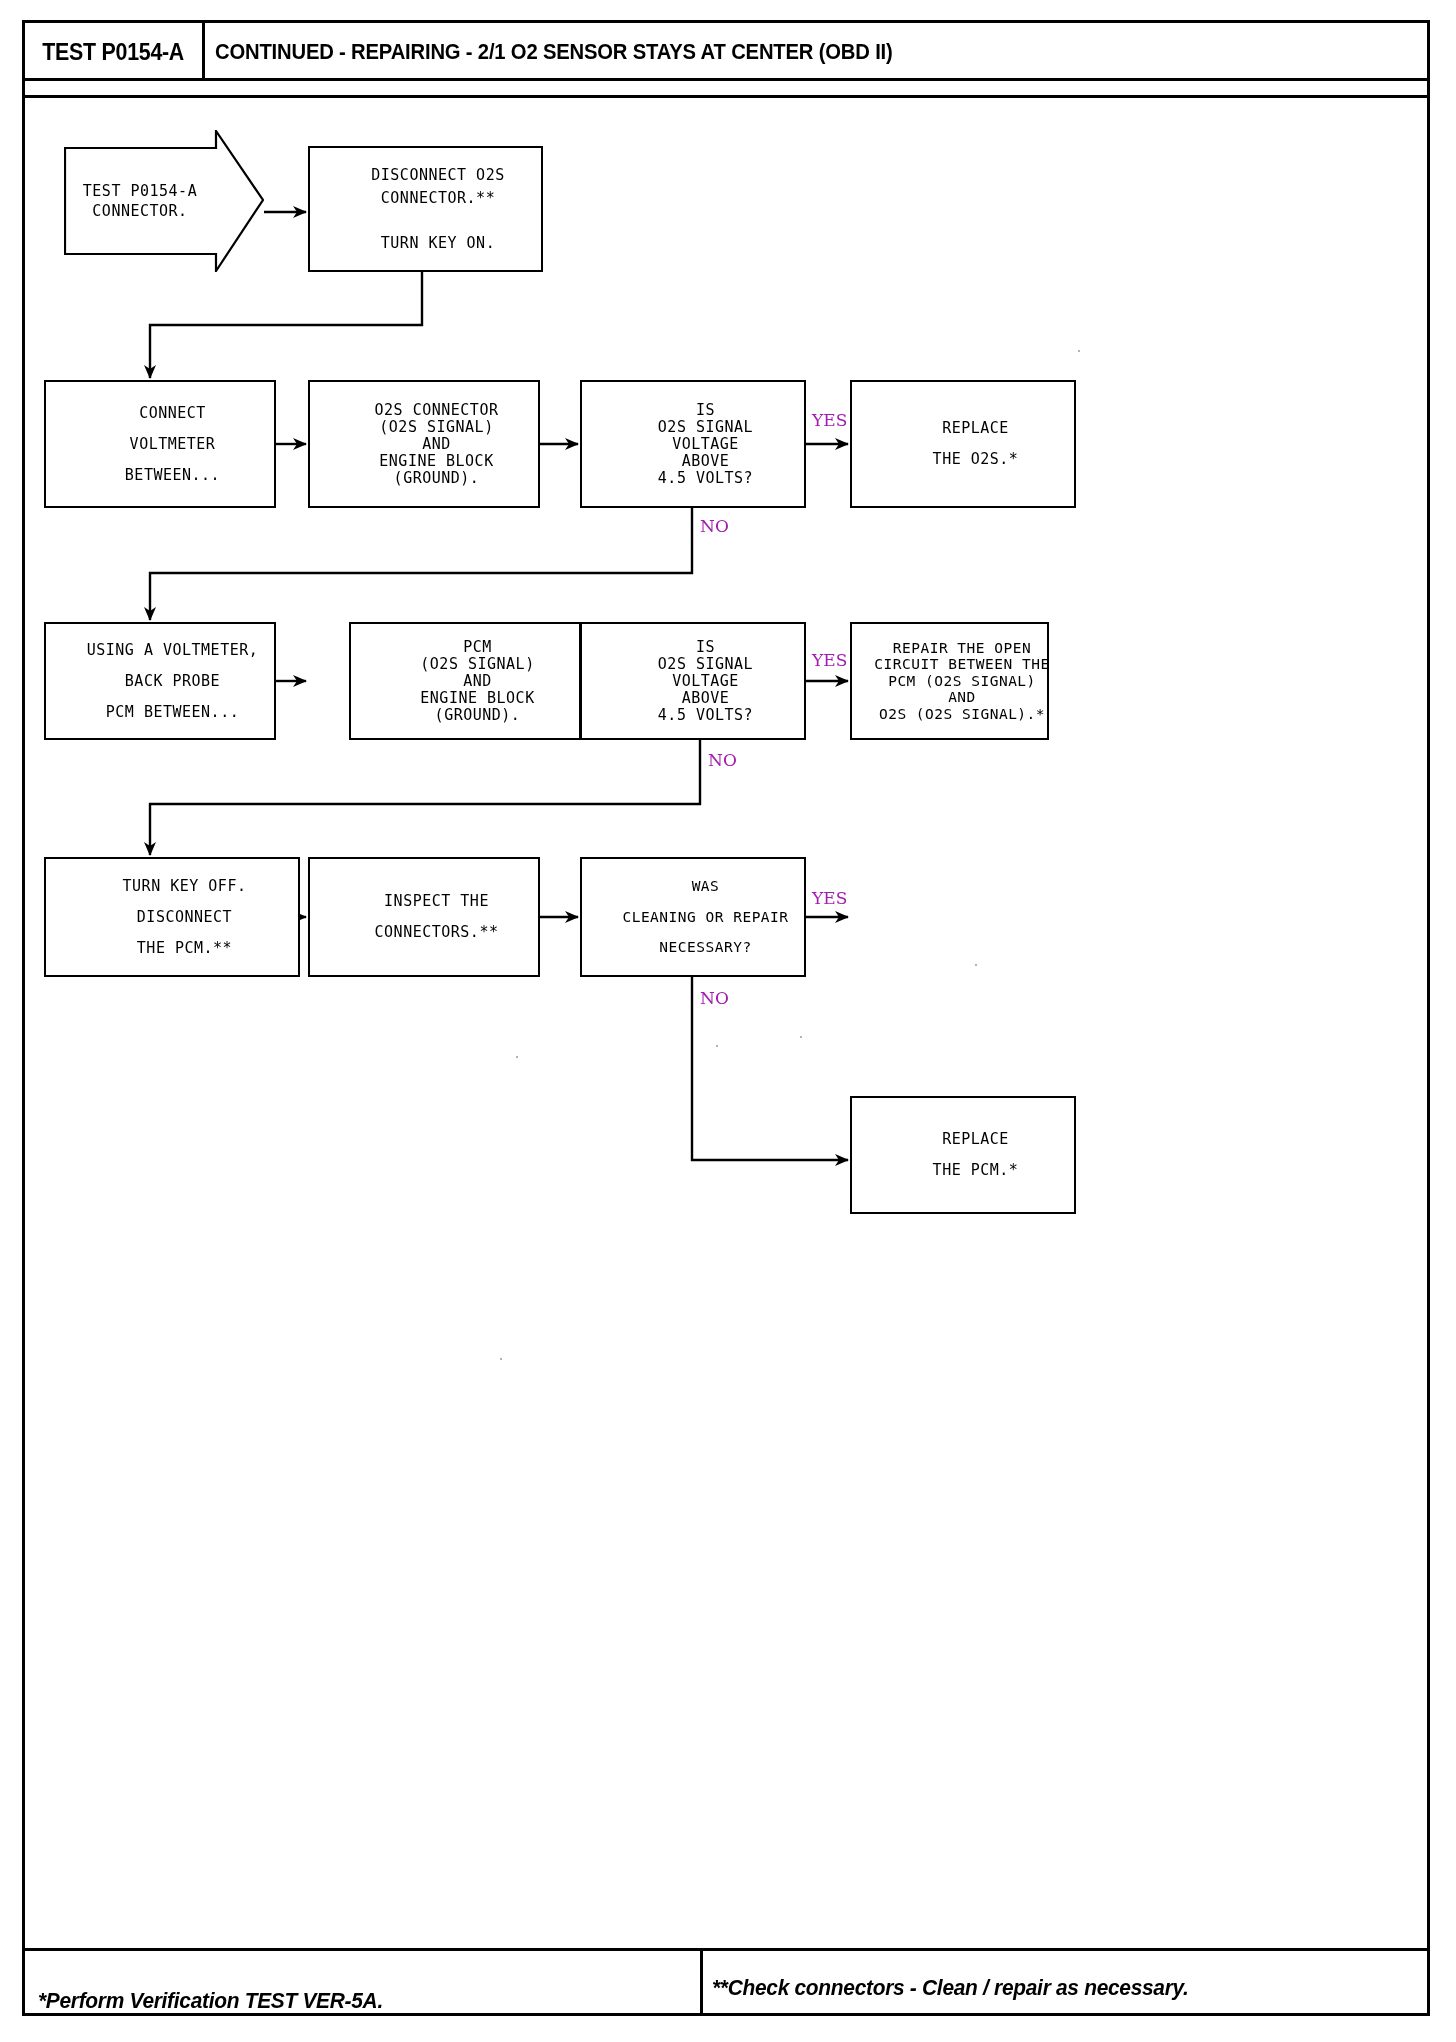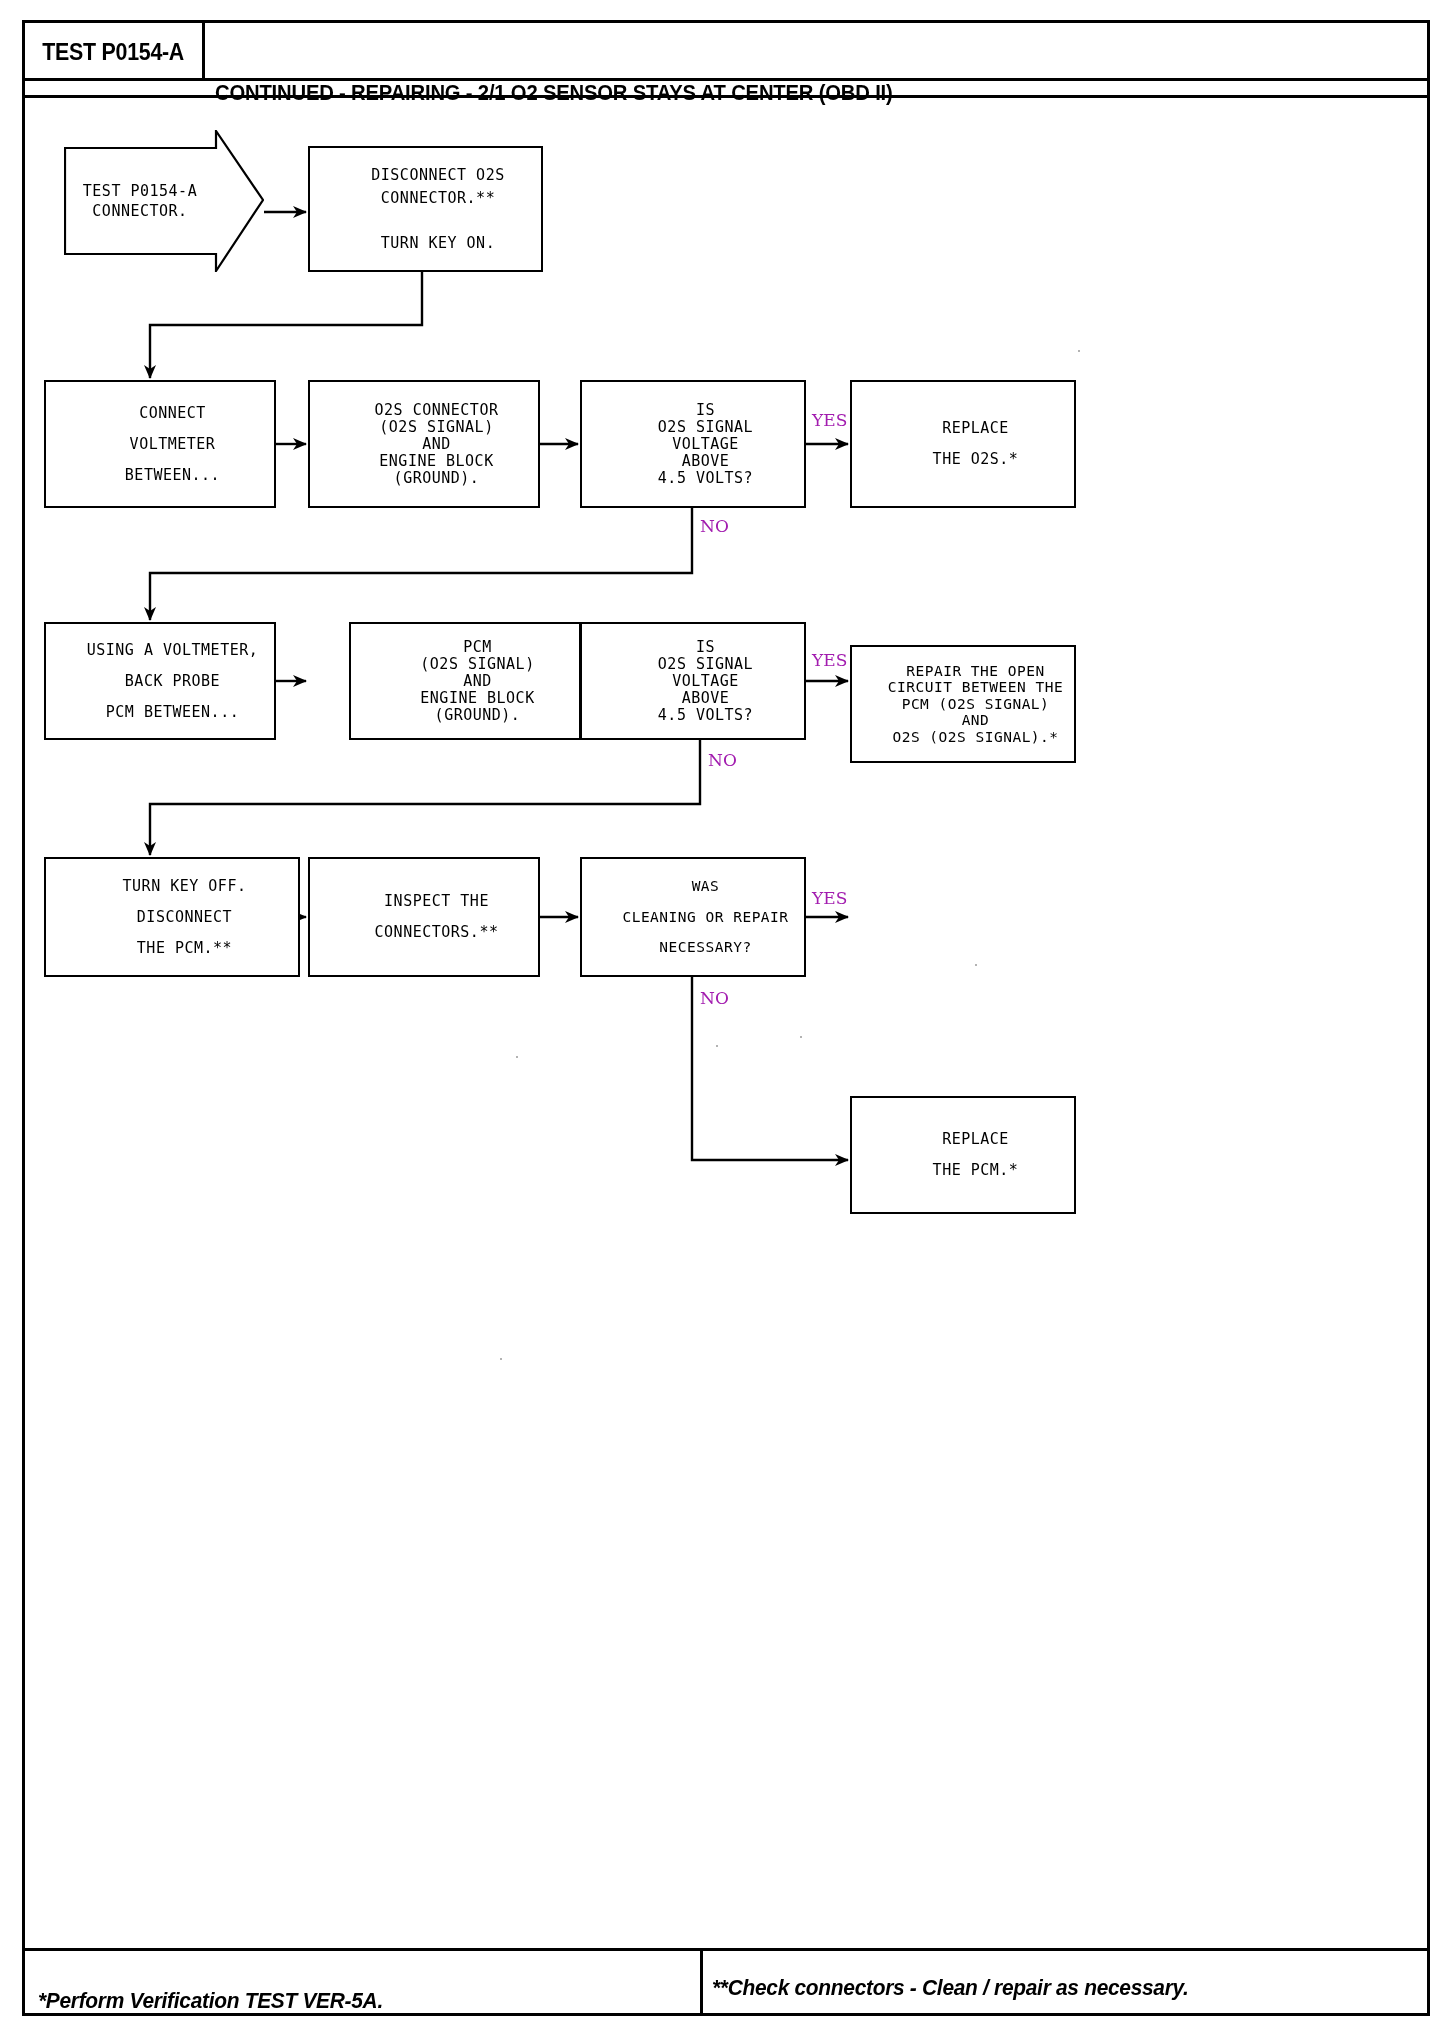--- a/index.html
+++ b/index.html
@@ -39,7 +39,7 @@
   .header-title{
     position:absolute;left:215px;top:23px;
     width:1210px;height:58px;
-    display:flex;align-items:center;margin-top:41px;
+    display:flex;align-items:center;
   }
   .header-title span{
     font-weight:bold;font-size:22px;

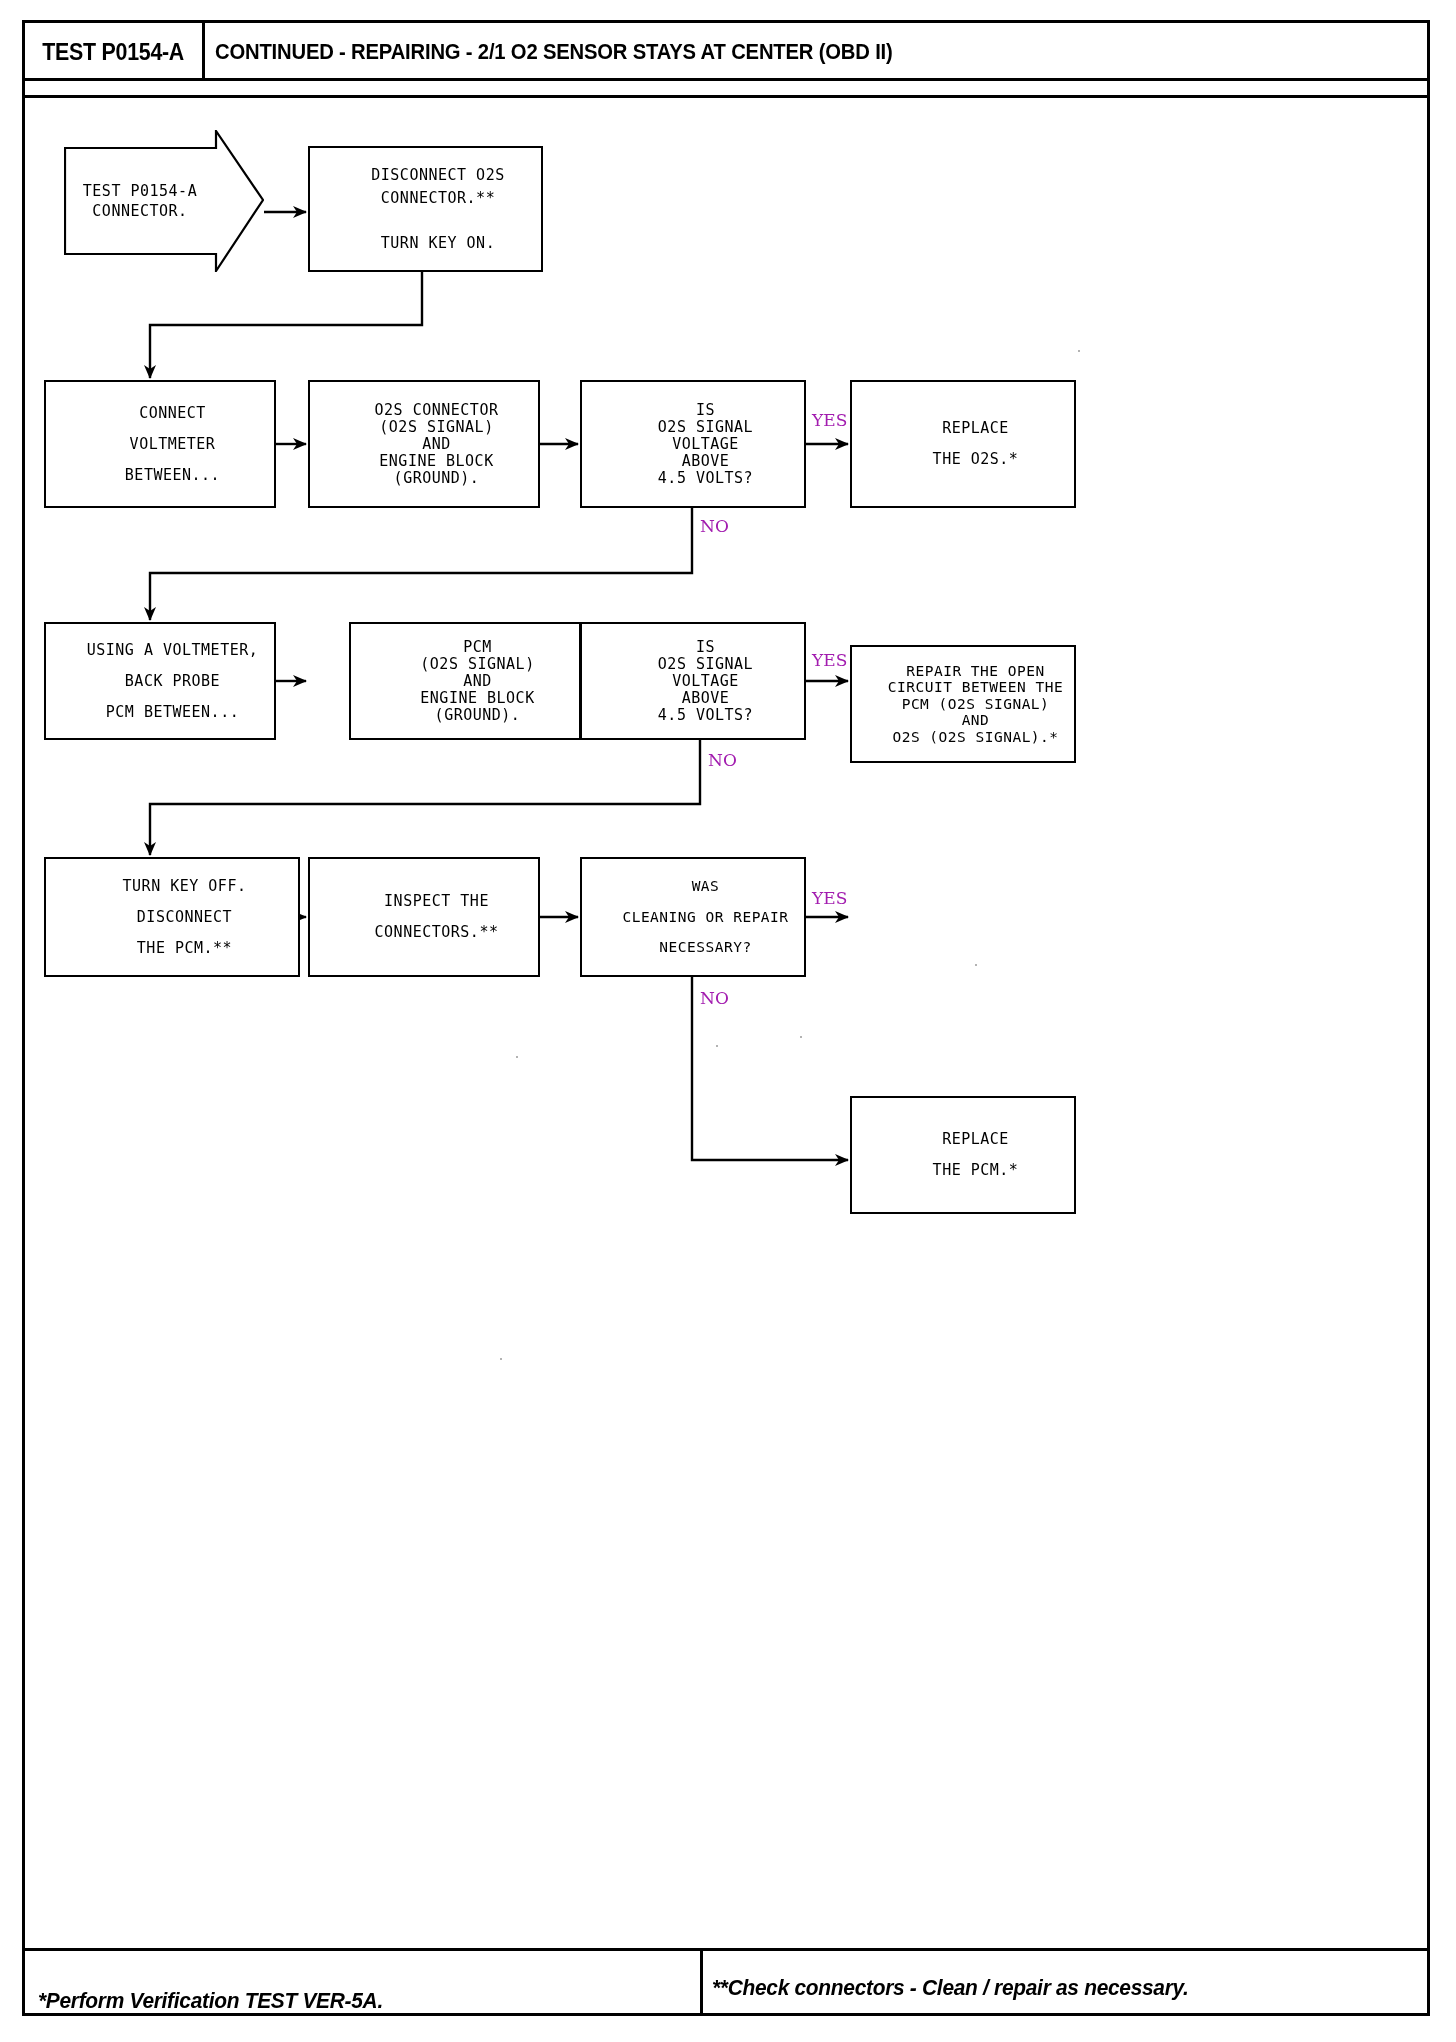--- a/index.html
+++ b/index.html
@@ -253,7 +253,7 @@
     <span class="ln">4.5 VOLTS?</span>
   </div>
 
-  <div class="node tight" style="left:850px;top:622px;width:226px;height:118px;font-size:14.5px;margin-top:23px;">
+  <div class="node tight" style="left:850px;top:622px;width:199px;height:118px;font-size:14.5px;">
     <span class="ln">REPAIR THE OPEN</span>
     <span class="ln">CIRCUIT BETWEEN THE</span>
     <span class="ln">PCM (O2S SIGNAL)</span>

